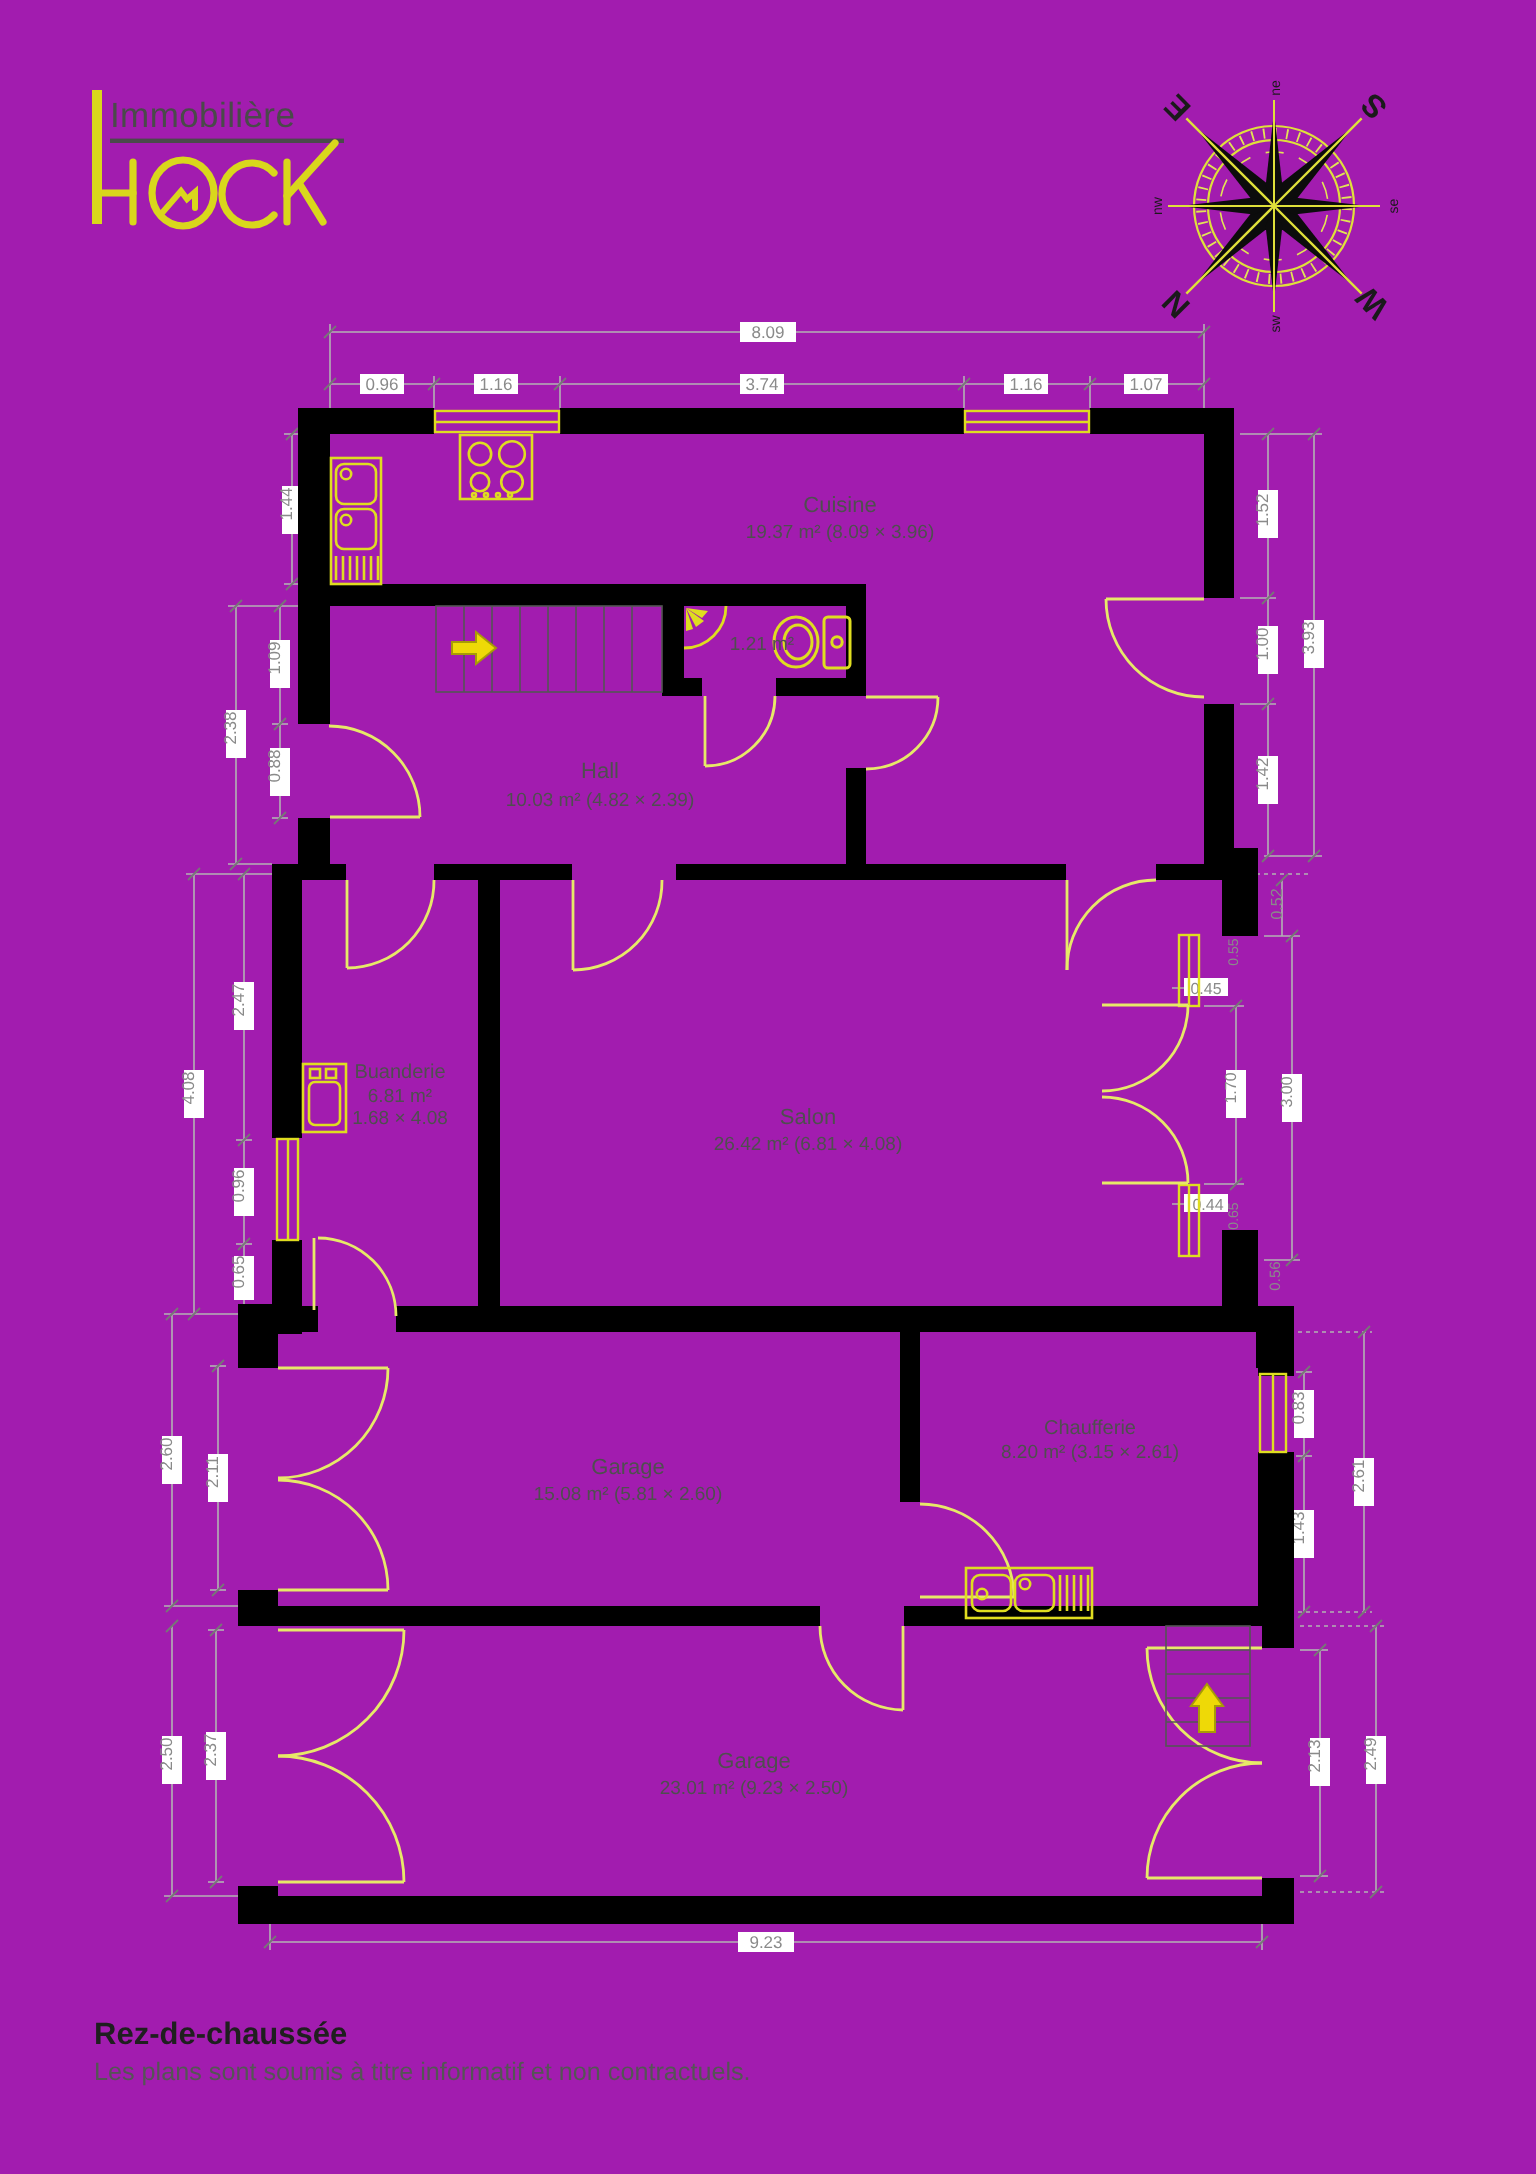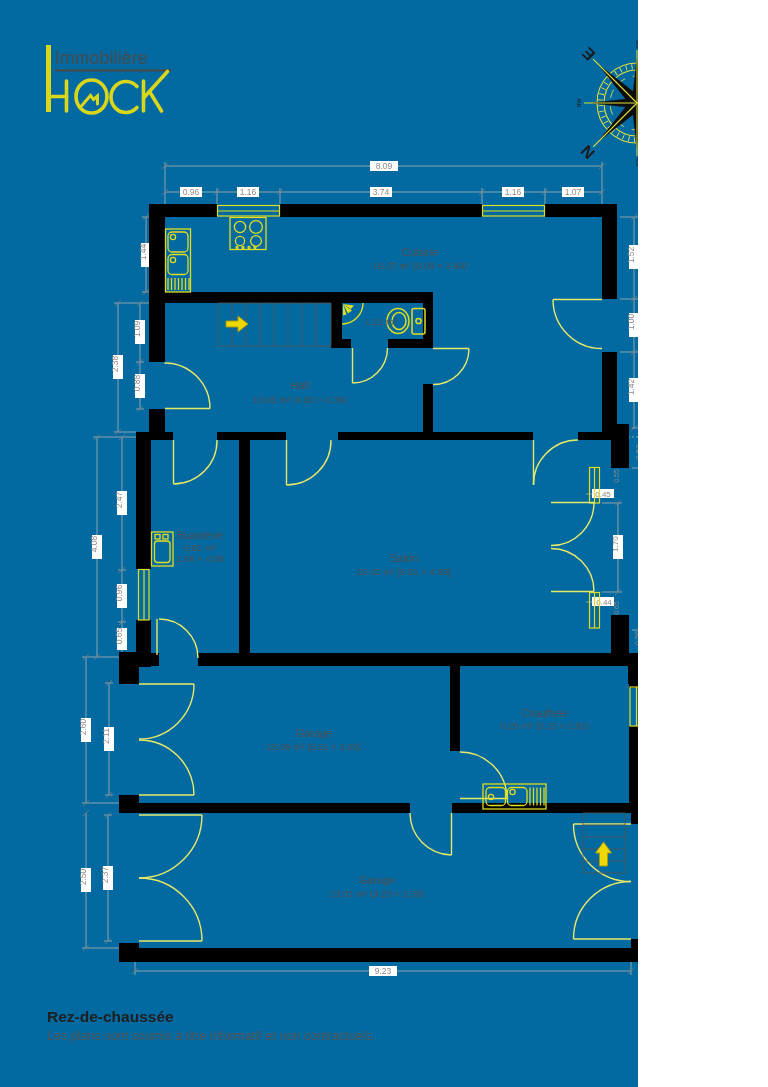--- a/index.html
+++ b/index.html
@@ -3,7 +3,7 @@
 <meta charset="utf-8">
 <style>
   html,body{margin:0;padding:0;background:#fff;}
-  #page{position:relative;width:638px;height:1087px;background:#0369a1;overflow:hidden;
+  #page{position:relative;width:768px;height:1087px;background:#a21caf;overflow:hidden;
         font-family:"Liberation Sans", sans-serif;}
   svg text{font-family:"Liberation Sans", sans-serif;}
 </style>

